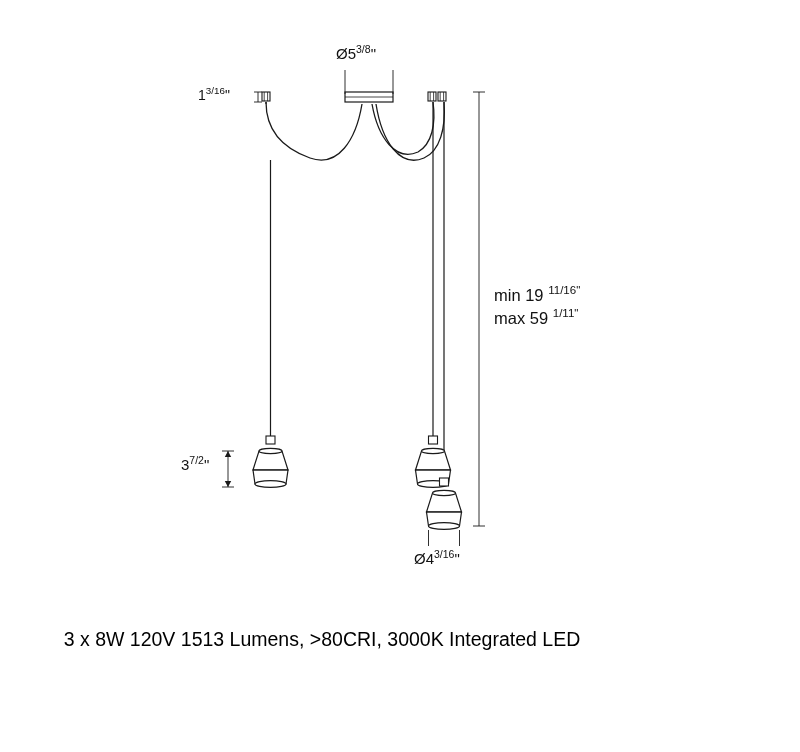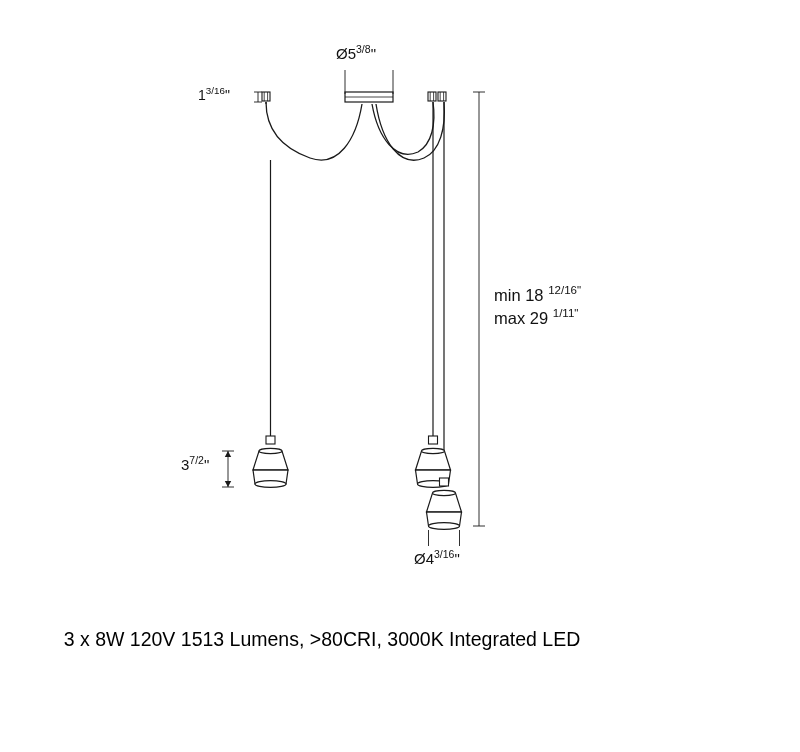--- a/index.html
+++ b/index.html
@@ -154,7 +154,7 @@
   <div class="dim-label l-canopy-h"><span>1</span><span class="frac">3/16</span><span>"</span></div>
 
   <div class="dim-label l-minmax">
-    <div><span>min</span>&nbsp;<span>18</span>&nbsp;<span class="frac">12/16</span><span class="frac">"</span></div>
+    <div><span>min</span>&nbsp;<span>19</span>&nbsp;<span class="frac">12/16</span><span class="frac">"</span></div>
     <div><span>max</span>&nbsp;<span>29</span>&nbsp;<span class="frac">1/11</span><span class="frac">"</span></div>
   </div>
 

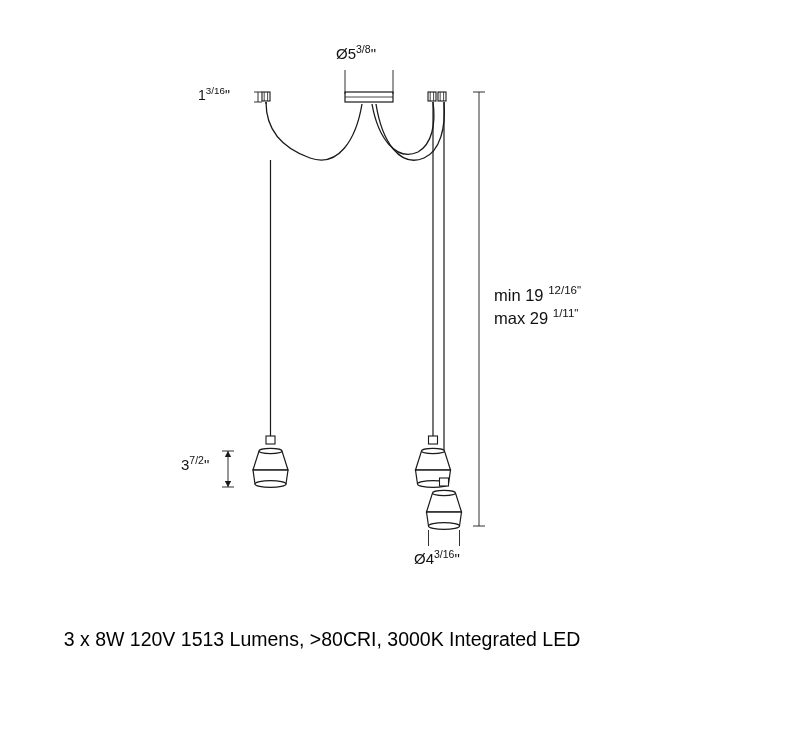--- a/index.html
+++ b/index.html
@@ -154,7 +154,7 @@
   <div class="dim-label l-canopy-h"><span>1</span><span class="frac">3/16</span><span>"</span></div>
 
   <div class="dim-label l-minmax">
-    <div><span>min</span>&nbsp;<span>19</span>&nbsp;<span class="frac">12/16</span><span class="frac">"</span></div>
+    <div><span>min</span>&nbsp;<span>19</span>&nbsp;<span class="frac">11/16</span><span class="frac">"</span></div>
     <div><span>max</span>&nbsp;<span>29</span>&nbsp;<span class="frac">1/11</span><span class="frac">"</span></div>
   </div>
 

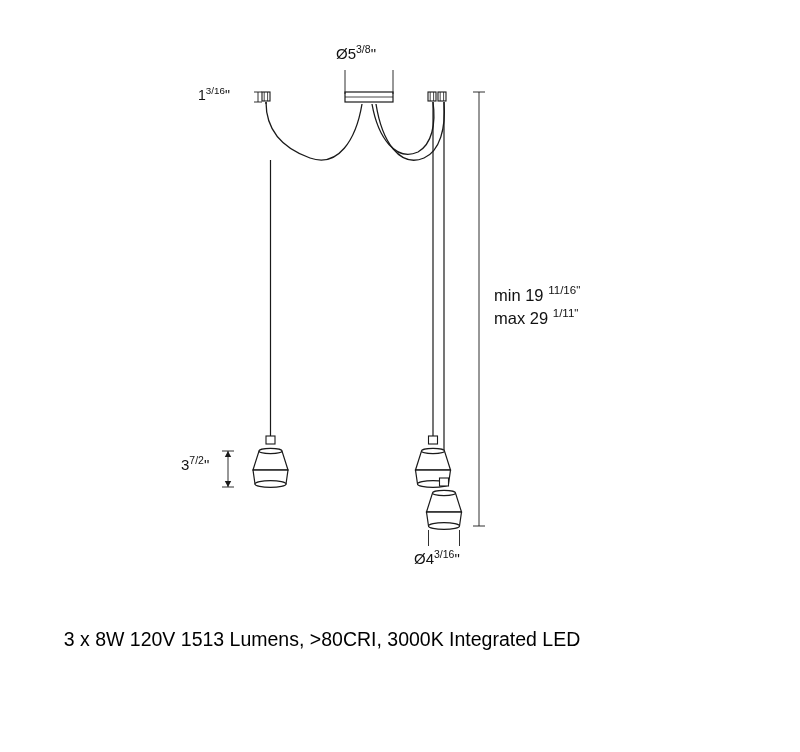--- a/index.html
+++ b/index.html
@@ -155,7 +155,7 @@
 
   <div class="dim-label l-minmax">
     <div><span>min</span>&nbsp;<span>19</span>&nbsp;<span class="frac">11/16</span><span class="frac">"</span></div>
-    <div><span>max</span>&nbsp;<span>29</span>&nbsp;<span class="frac">1/11</span><span class="frac">"</span></div>
+    <div><span>max</span>&nbsp;<span>59</span>&nbsp;<span class="frac">1/11</span><span class="frac">"</span></div>
   </div>
 
   <div class="dim-label l-shade-h"><span>3</span><span class="frac">7/2</span><span>"</span></div>

